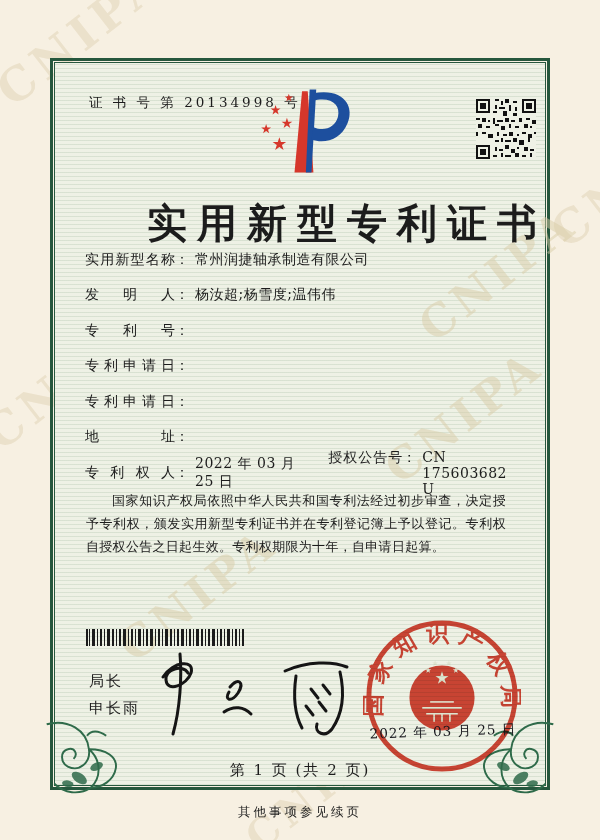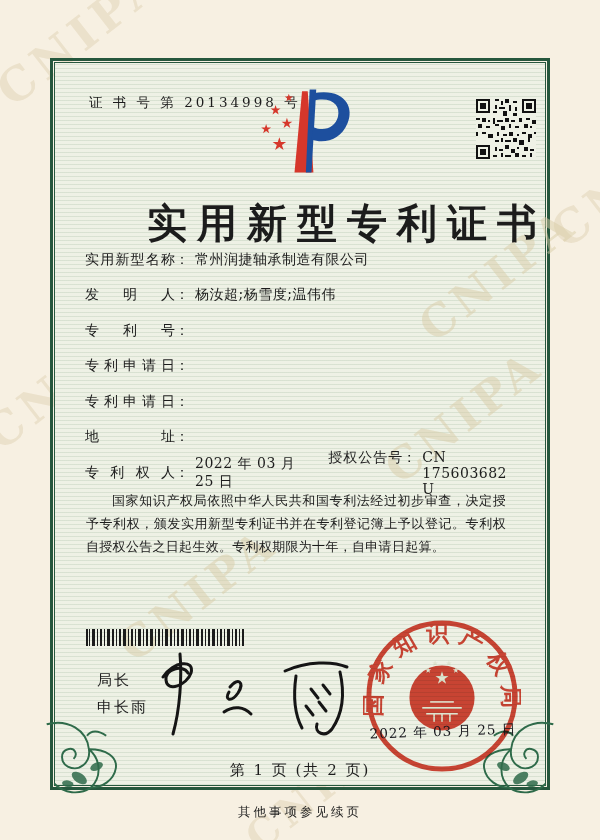--- a/index.html
+++ b/index.html
@@ -42,8 +42,8 @@
     font-size:13px;line-height:1.78;text-align:justify;letter-spacing:.3px;}
   .paras p{margin:0;text-indent:2em;}
   .barcode{position:absolute;left:33px;top:568px;width:160px;height:17px;z-index:2;}
-  .sig-block{position:absolute;left:44px;top:606px;z-index:2;font-size:15px;
-    font-family:Liberation Serif, serif;}
+  .sig-block{position:absolute;left:36px;top:606px;z-index:2;font-size:15px;
+    font-family:Liberation Sans, sans-serif;}
   .sig-block div{line-height:27px;letter-spacing:2px;}
   .sig-svg{position:absolute;left:82px;top:588px;width:240px;height:92px;z-index:3;}
   .seal{position:absolute;left:310px;top:556px;width:158px;height:158px;z-index:4;

